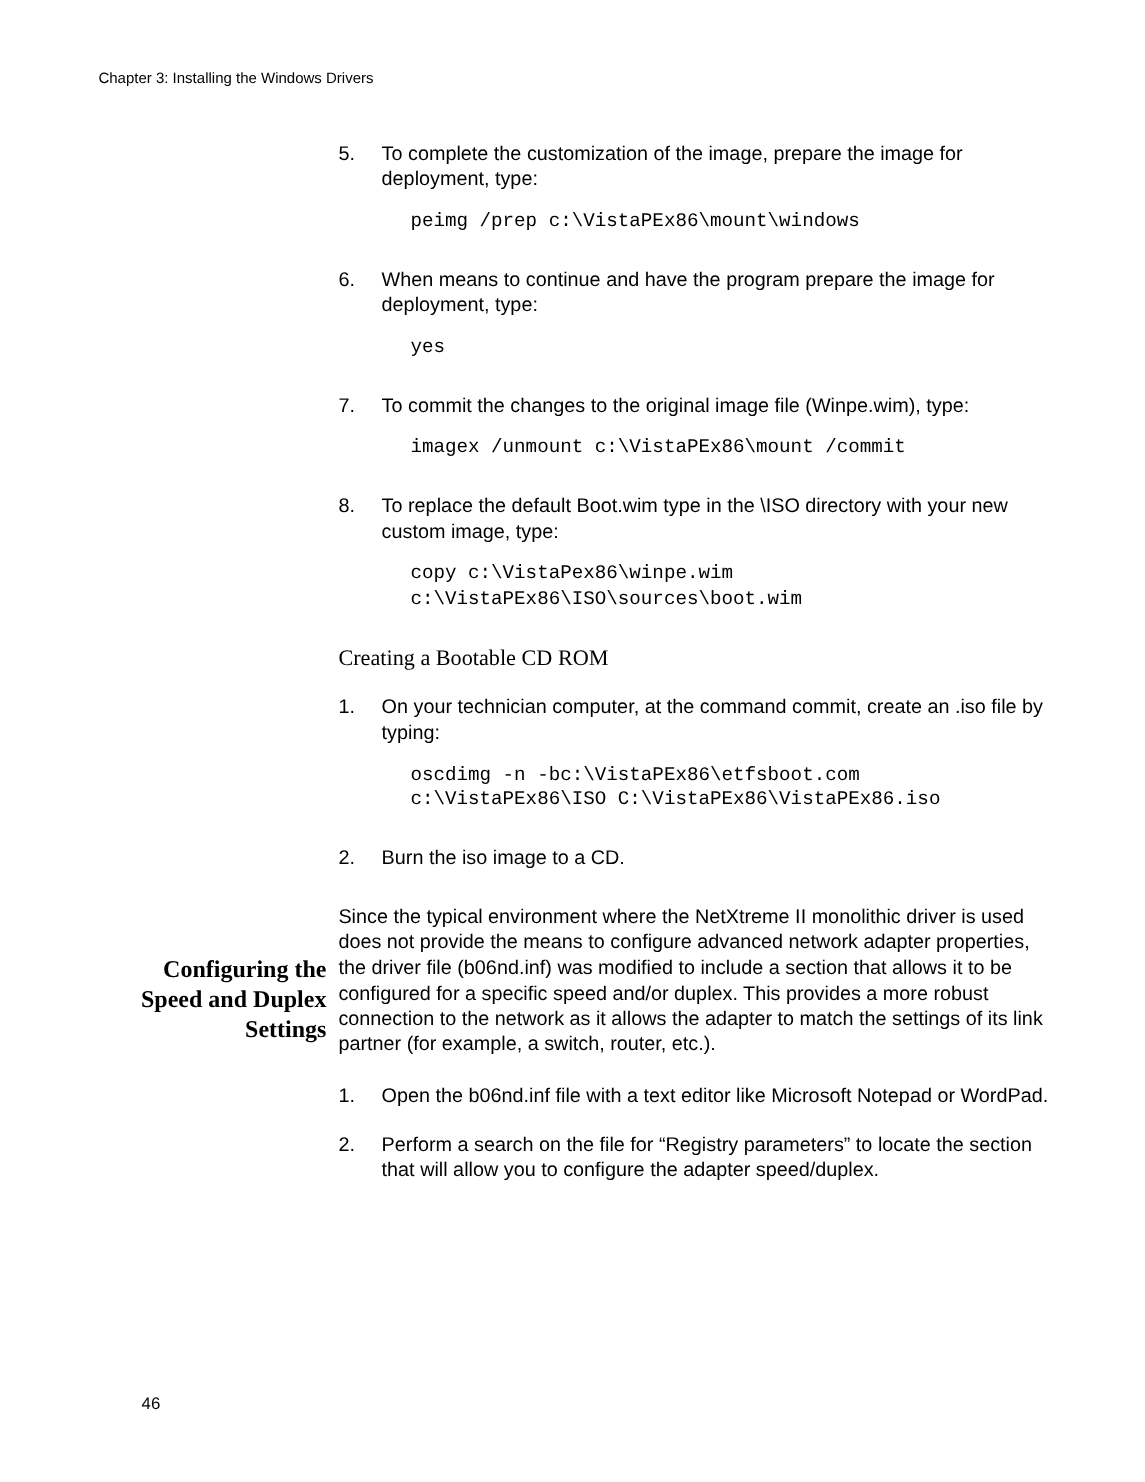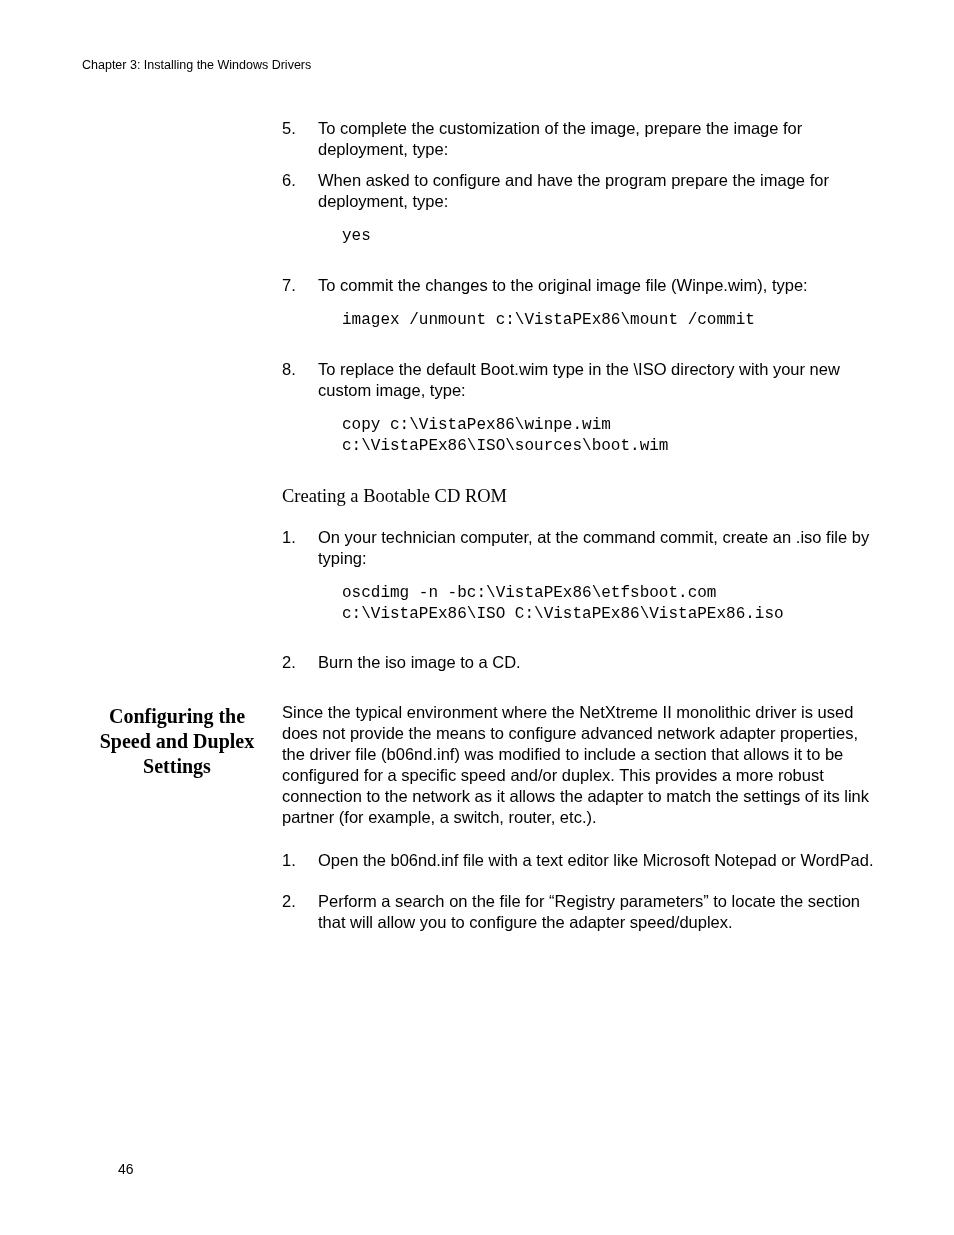--- a/index.html
+++ b/index.html
@@ -85,6 +85,7 @@
         <div class="num">5.</div>
         <div>To complete the customization of the image, prepare the image for deployment, type:</div>
       </div>
+      <div class="mono">peimg /prep c:\VistaPEx86\mount\windows</div>
 
       <div class="li">
         <div class="num">6.</div>

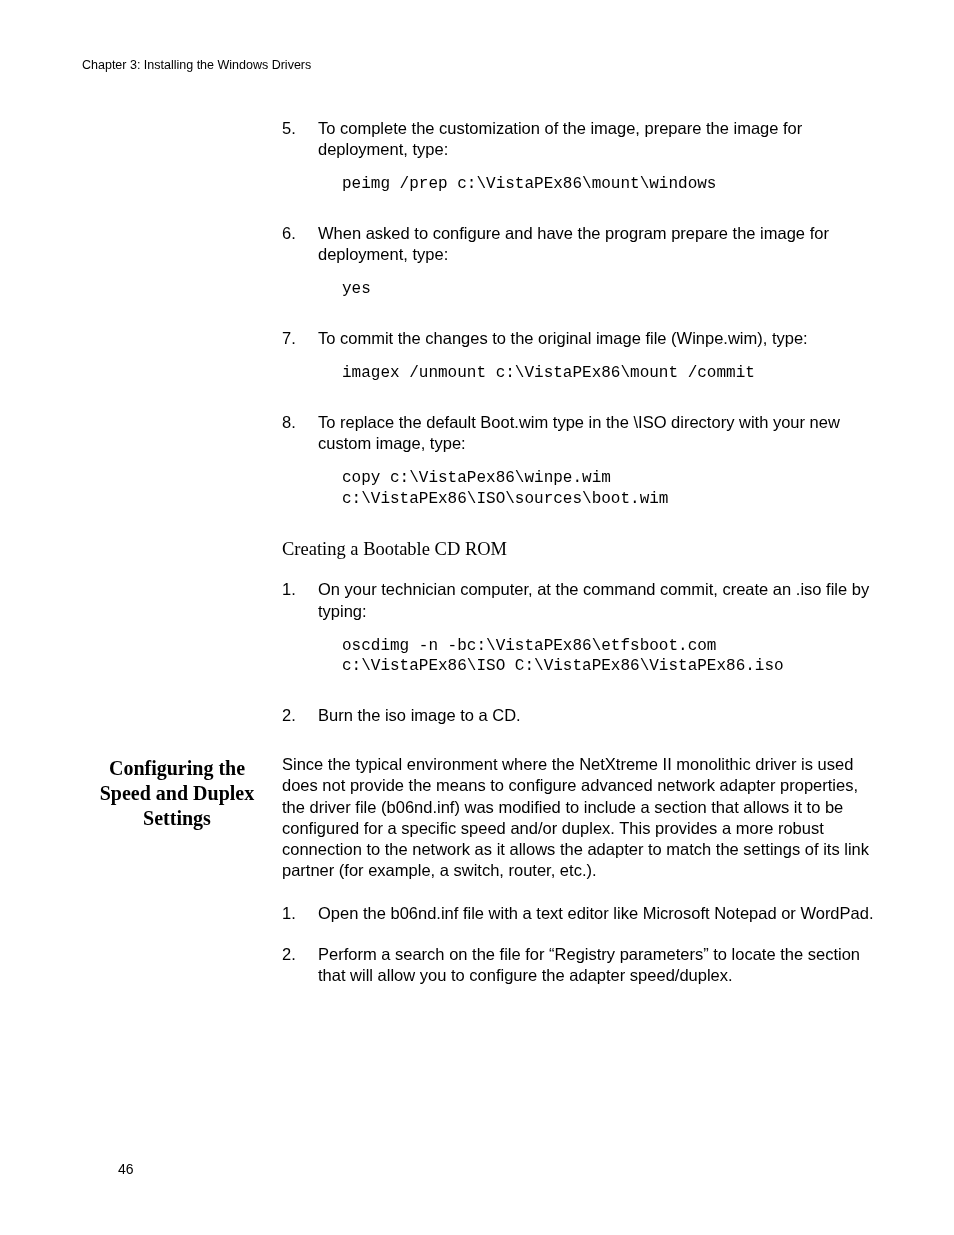--- a/index.html
+++ b/index.html
@@ -89,7 +89,7 @@
 
       <div class="li">
         <div class="num">6.</div>
-        <div>When asked to configure and have the program prepare the image for deployment, type:</div>
+        <div>When means to continue and have the program prepare the image for deployment, type:</div>
       </div>
       <div class="mono">yes</div>
 

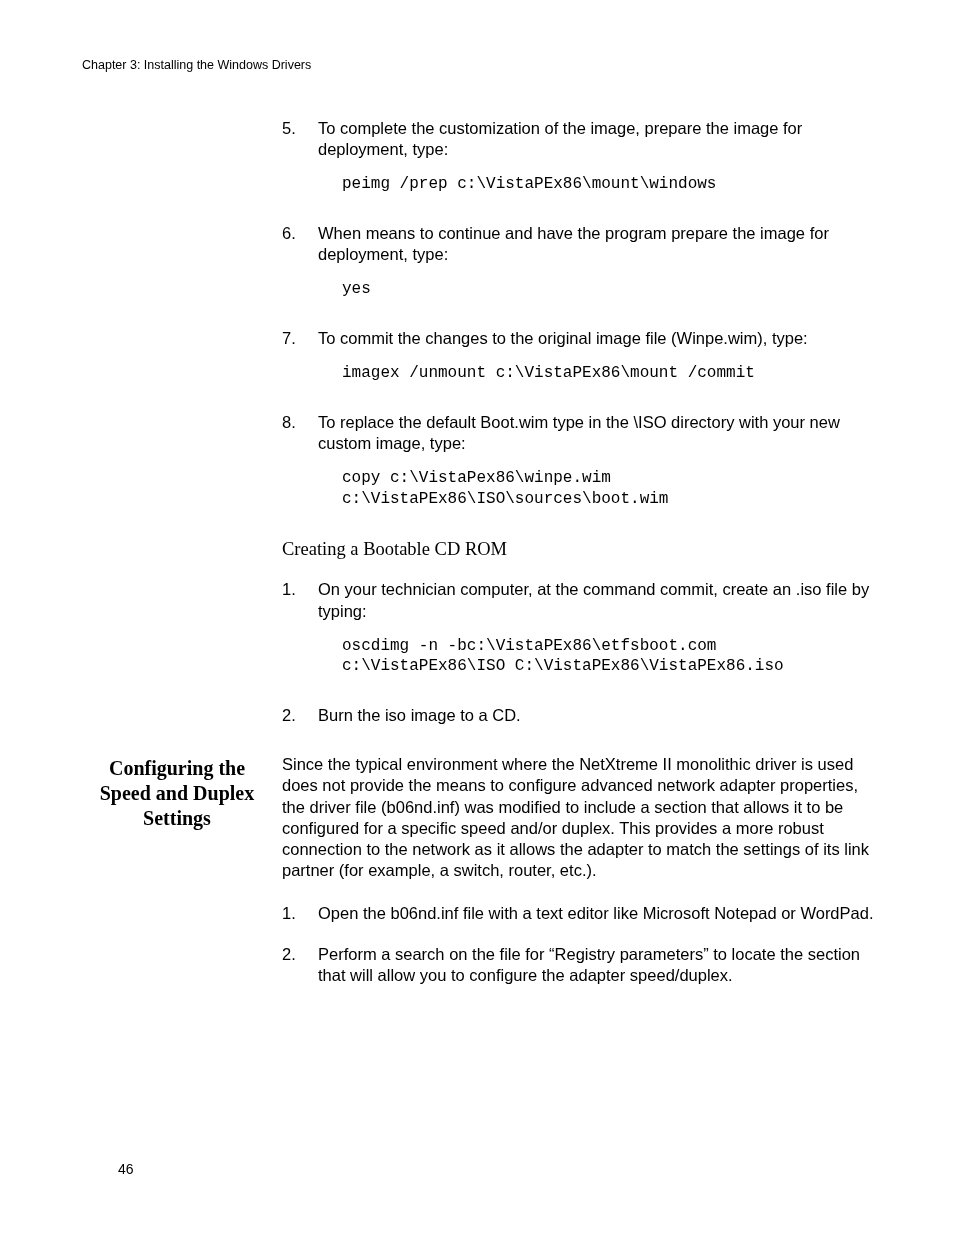--- a/index.html
+++ b/index.html
@@ -29,9 +29,10 @@
     font-family: "Times New Roman", Times, serif;
     font-weight: bold;
     font-size: 20px;
-    text-align: center;
+    text-align: right;
     line-height: 1.25;
     padding-top: 2px;
+    margin-top: 40px;
   }
   .body-col {
     font-size: 16.5px;

